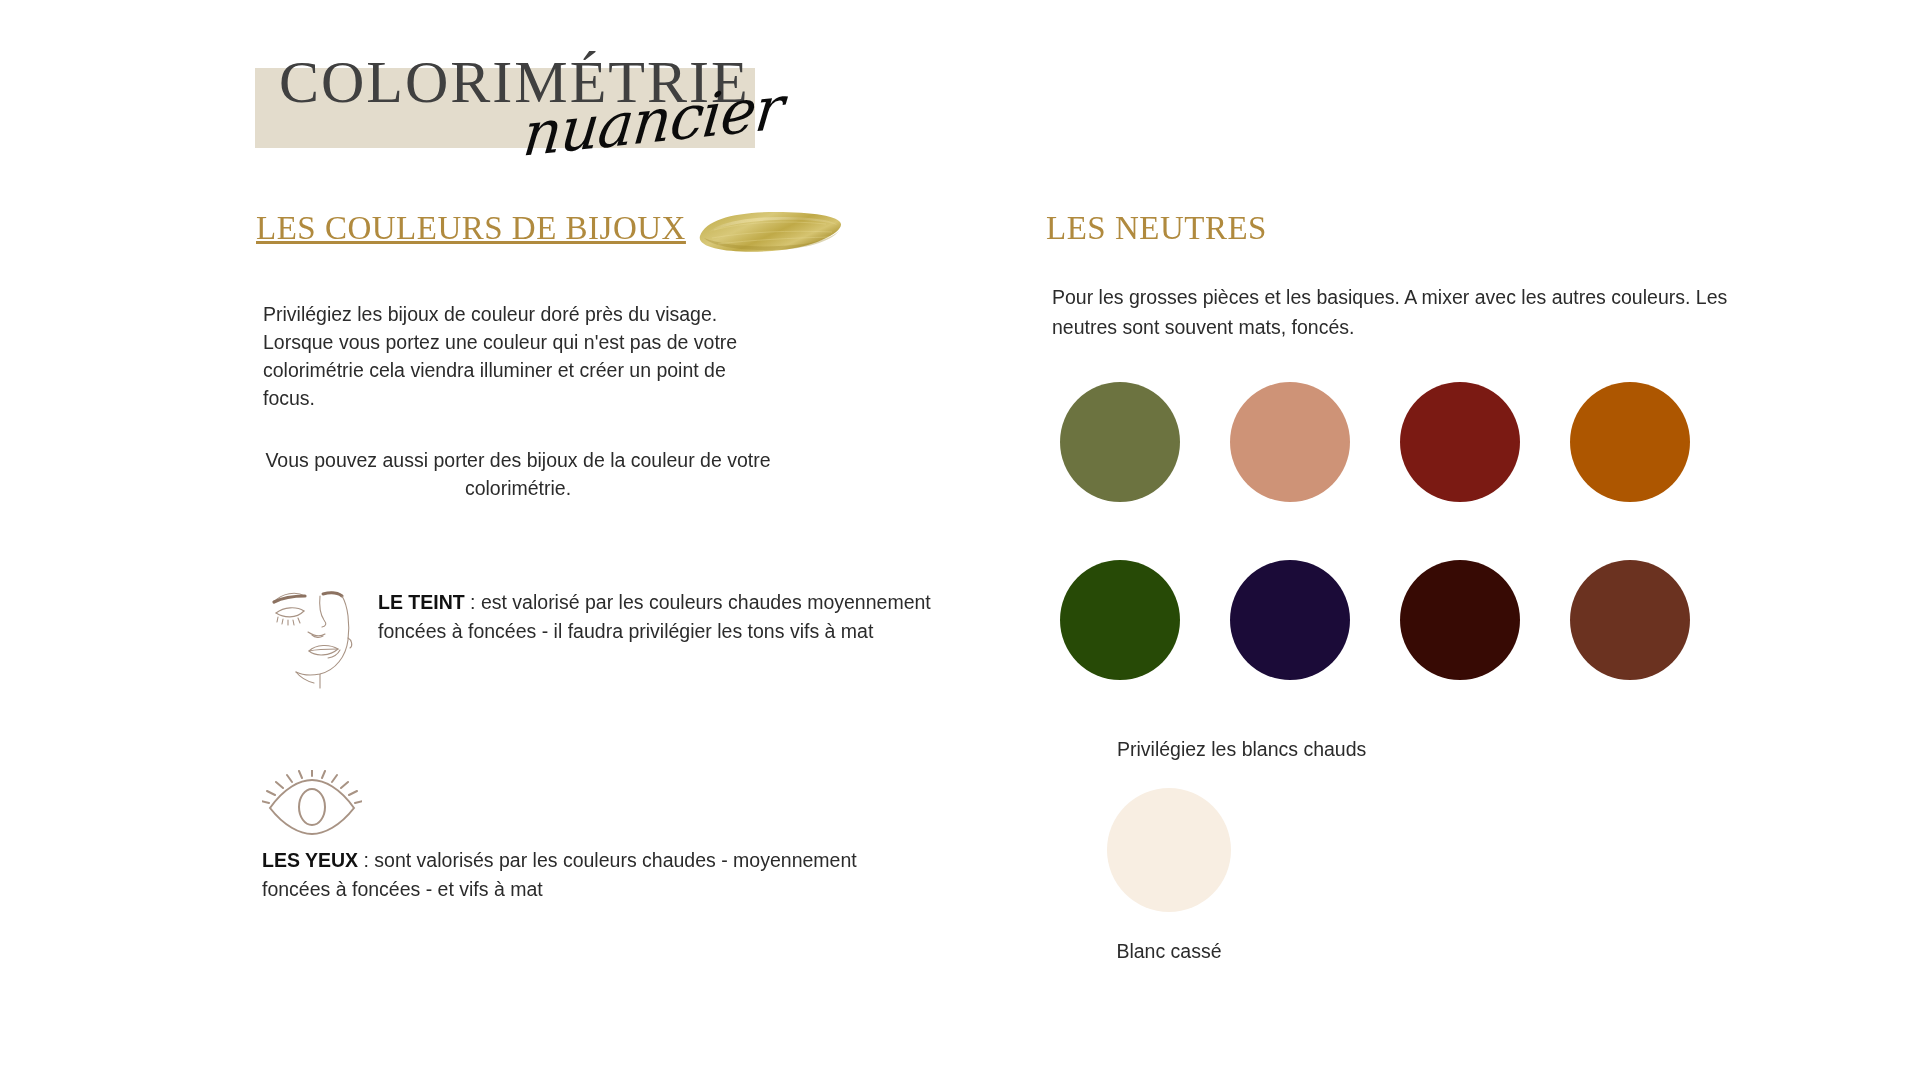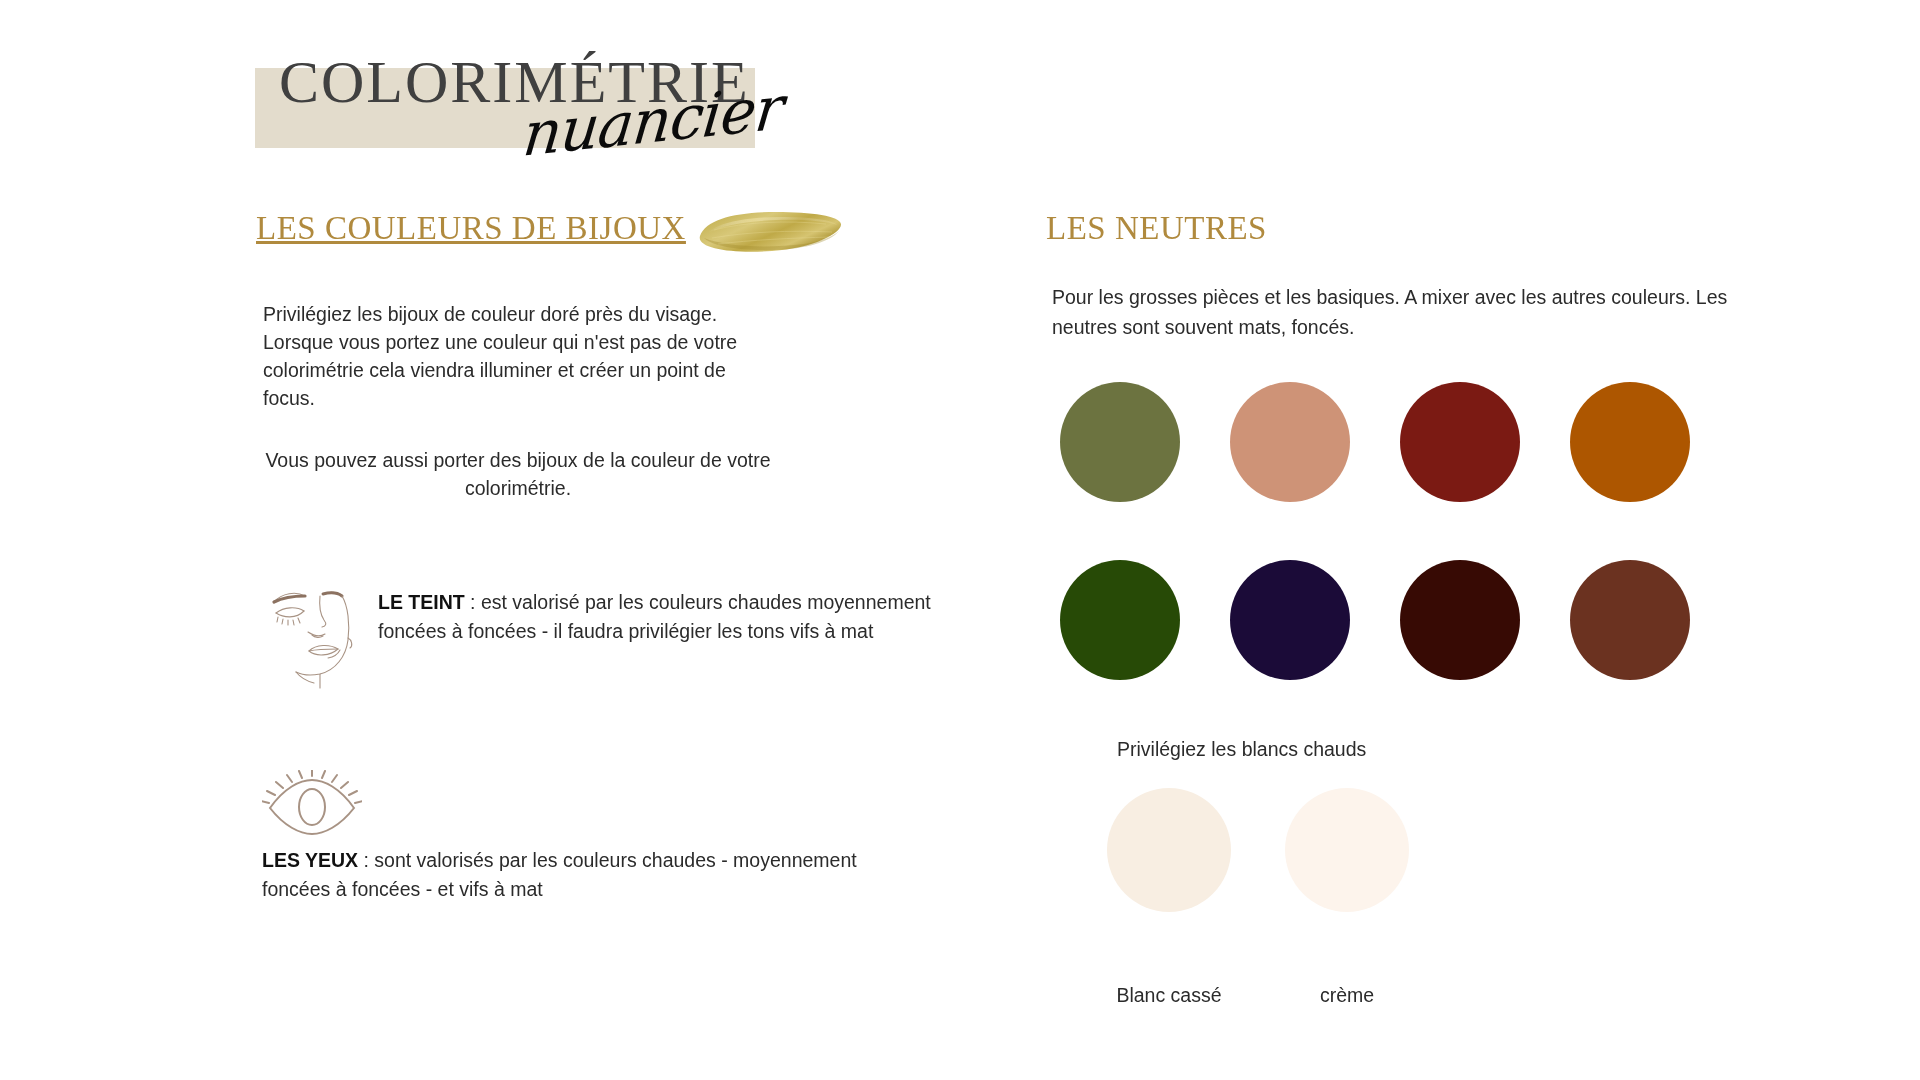--- a/index.html
+++ b/index.html
@@ -171,7 +171,6 @@
     display: flex;
     flex-direction: column;
     align-items: center;
-    gap: 44px;
   }
   .light-swatch {
     width: 124px;

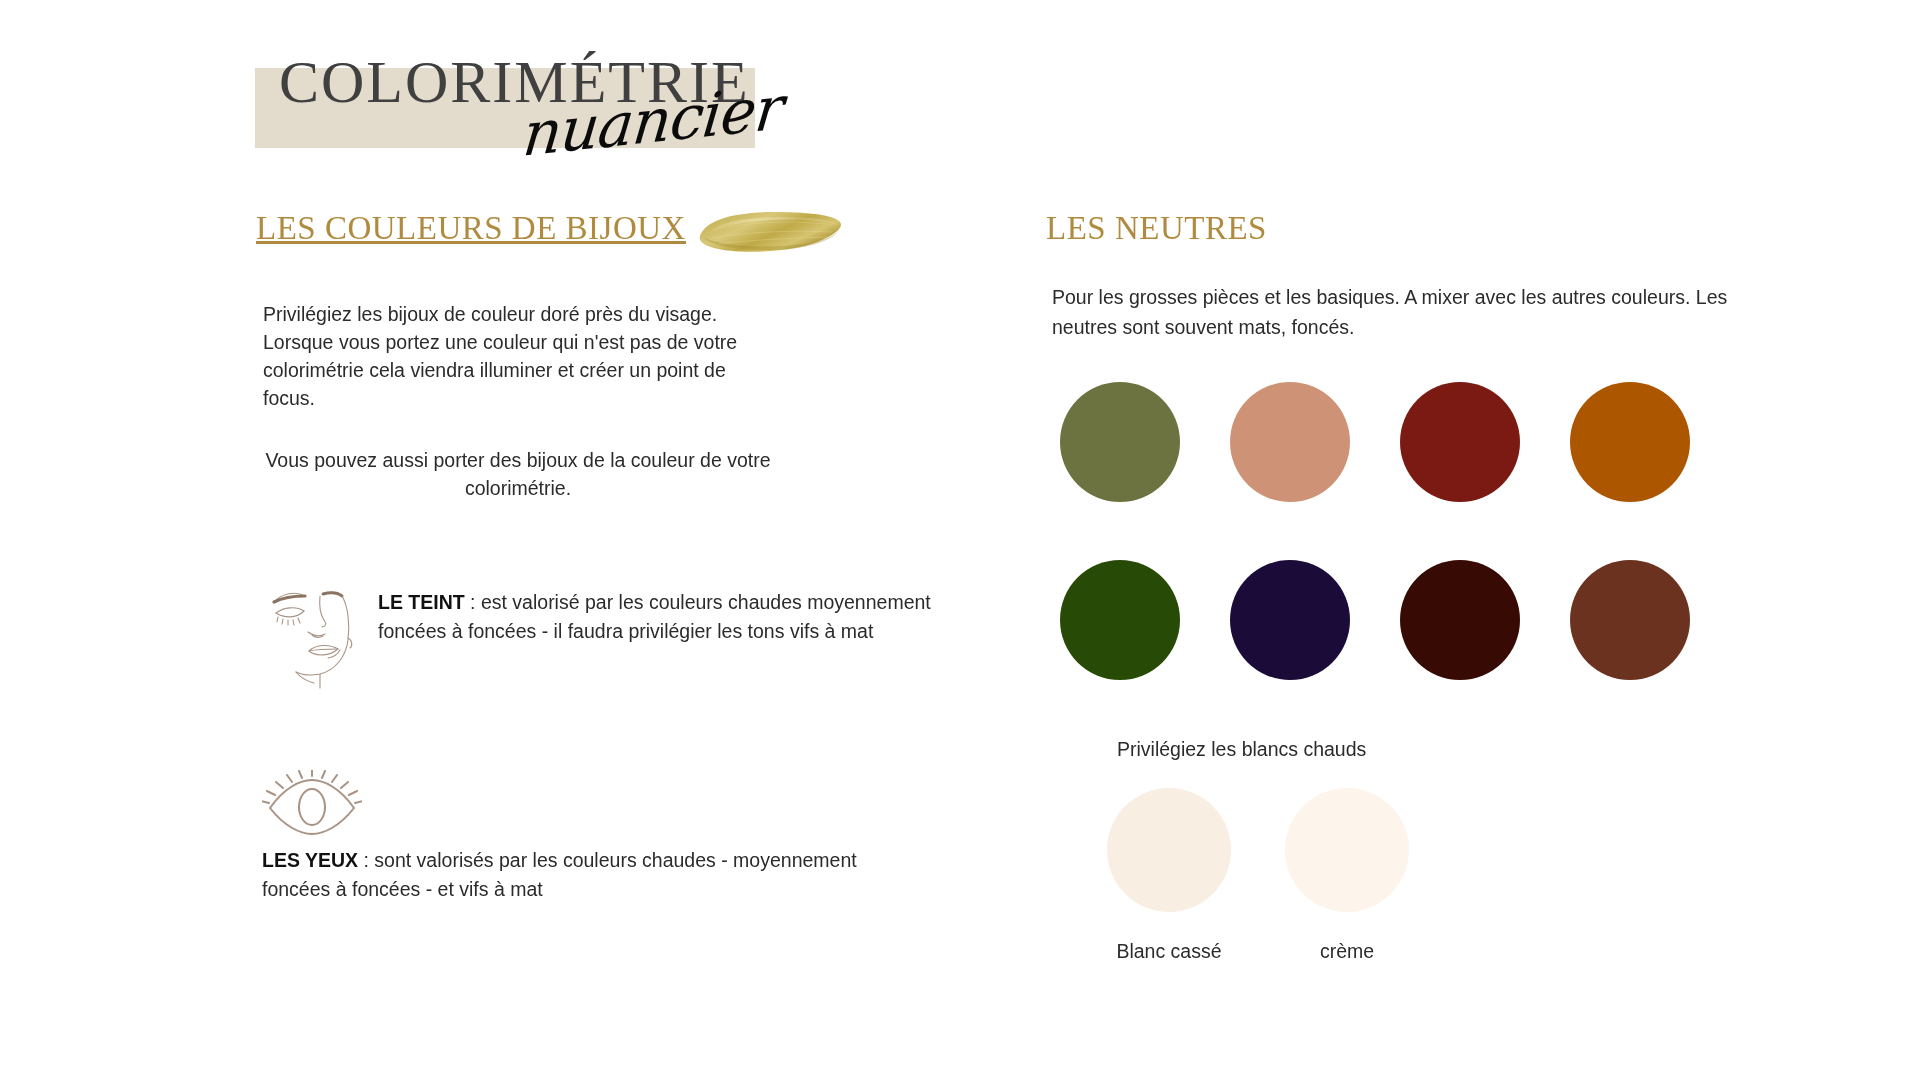--- a/index.html
+++ b/index.html
@@ -302,10 +302,6 @@
         <div class="light-swatch" style="background: rgb(248, 238, 226);"></div>
         <div class="light-label">Blanc cassé</div>
       </div>
-      <div class="light-cell">
-        <div class="light-swatch" style="background: rgb(253, 244, 236);"></div>
-        <div class="light-label">crème</div>
-      </div>
     </div>
 
 </div>

